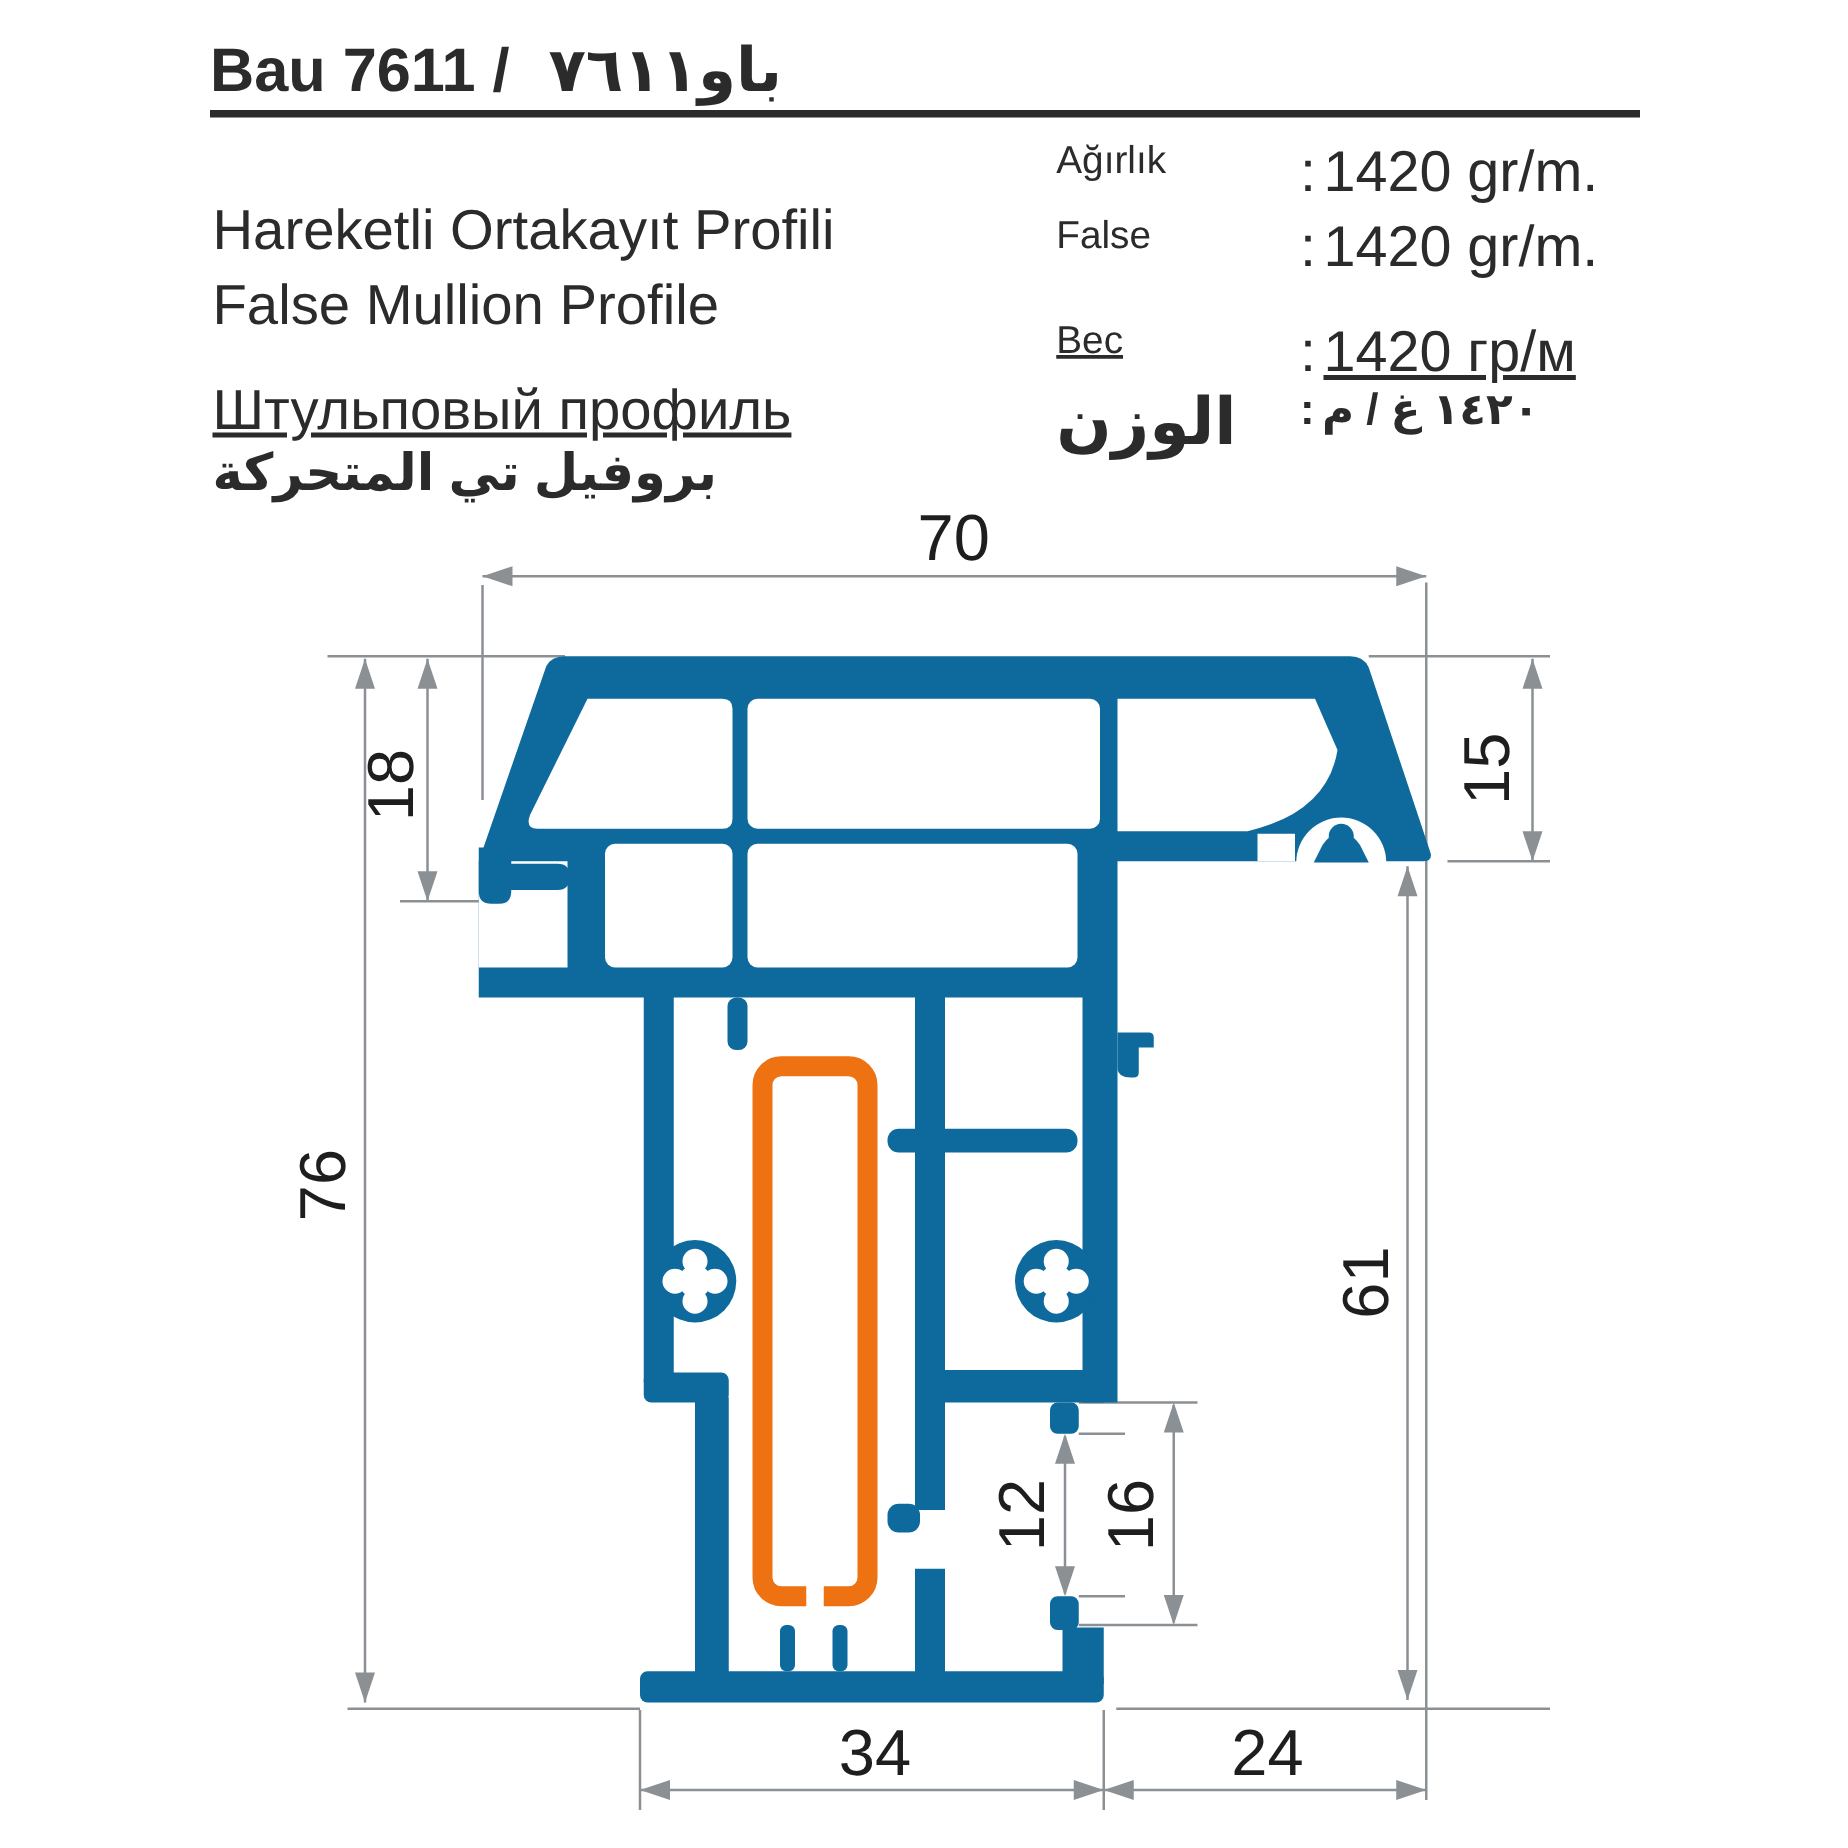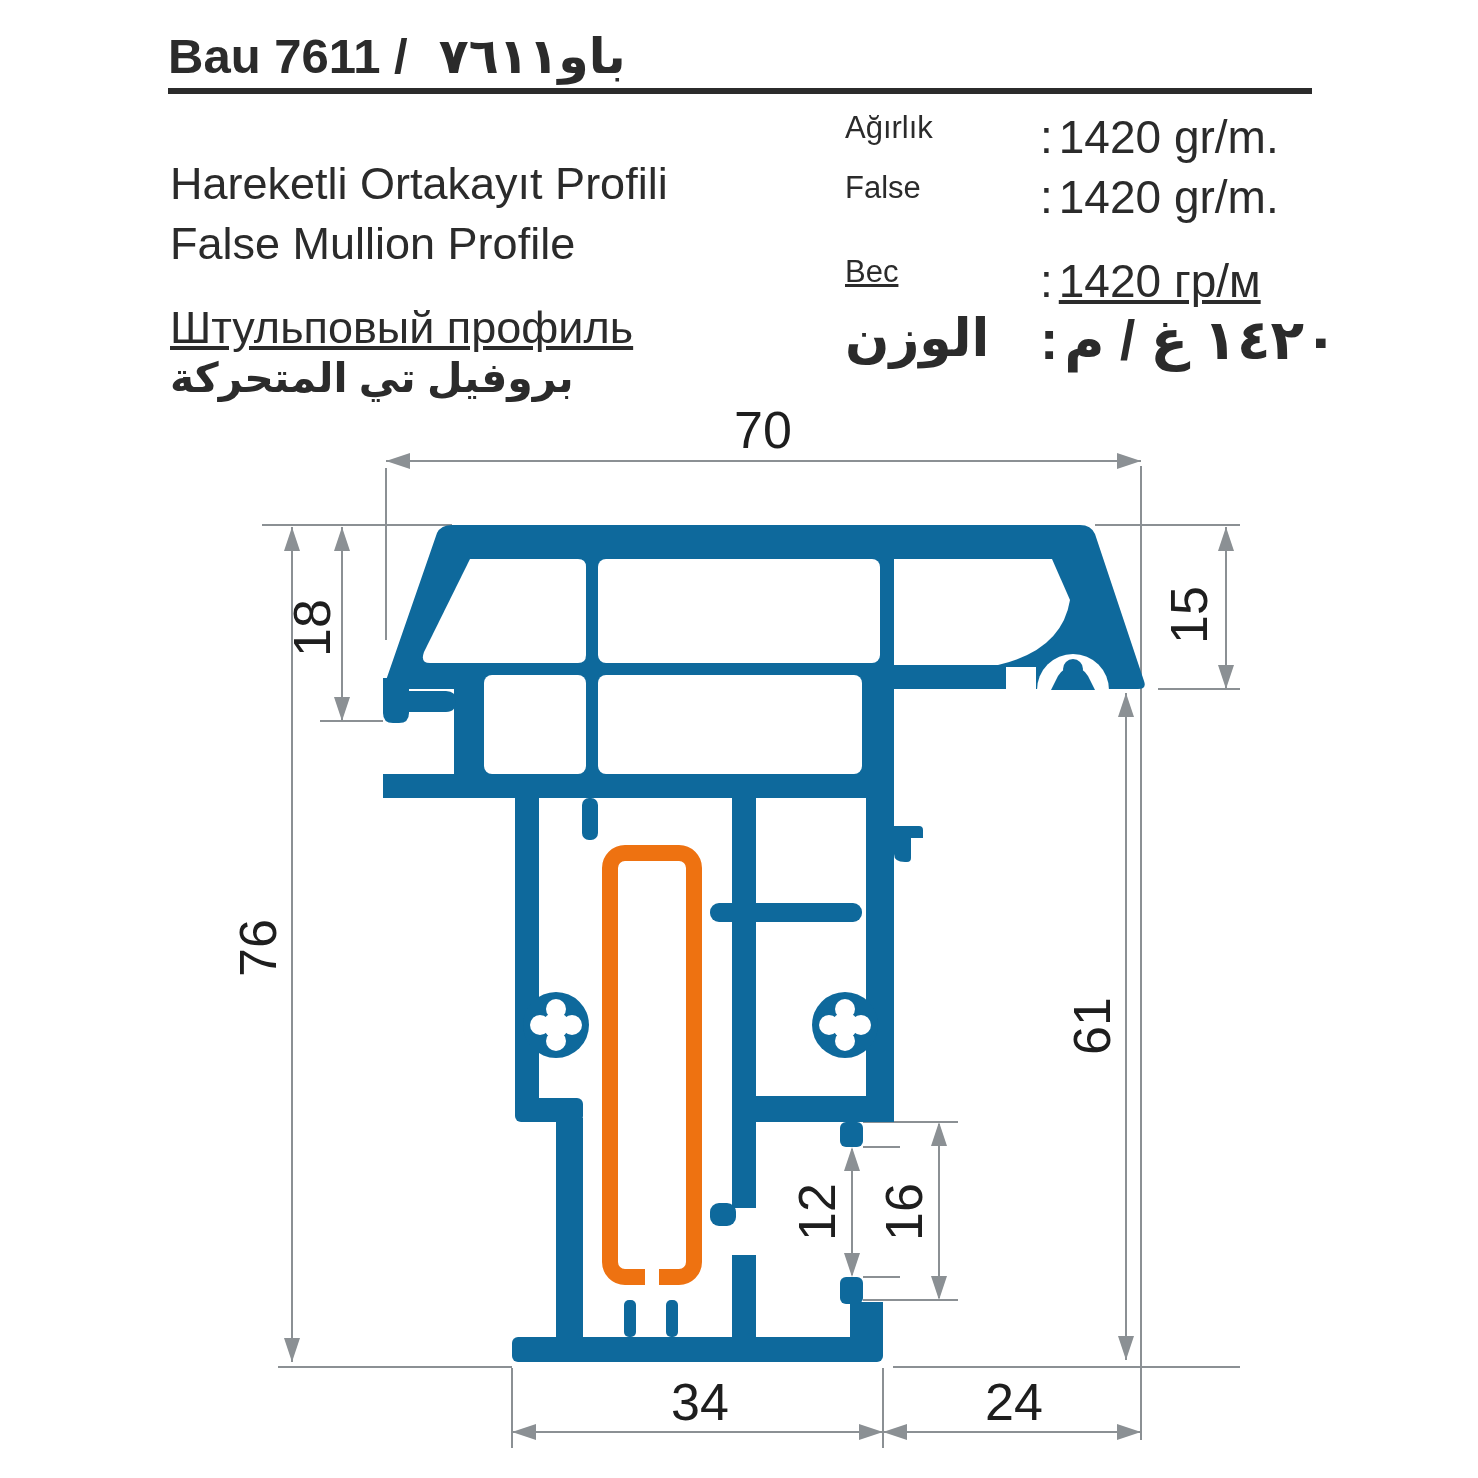--- a/index.html
+++ b/index.html
@@ -17,7 +17,7 @@
   .specval{left:1040px;white-space:nowrap;font-size:46px;}
   .specval .sep{display:inline-block;margin-right:6px;}
   .sl4{font-weight:bold;font-size:52px;top:308px;}
-  .sv4{font-weight:bold;font-size:55px;top:308px;}
+  .sv4{font-weight:bold;font-size:35px;top:308px;}
   svg text{font-family:"Liberation Sans","DejaVu Sans",sans-serif;}
   .dimtxt{font-size:52px;fill:#1e1e1e;}
 </style>

